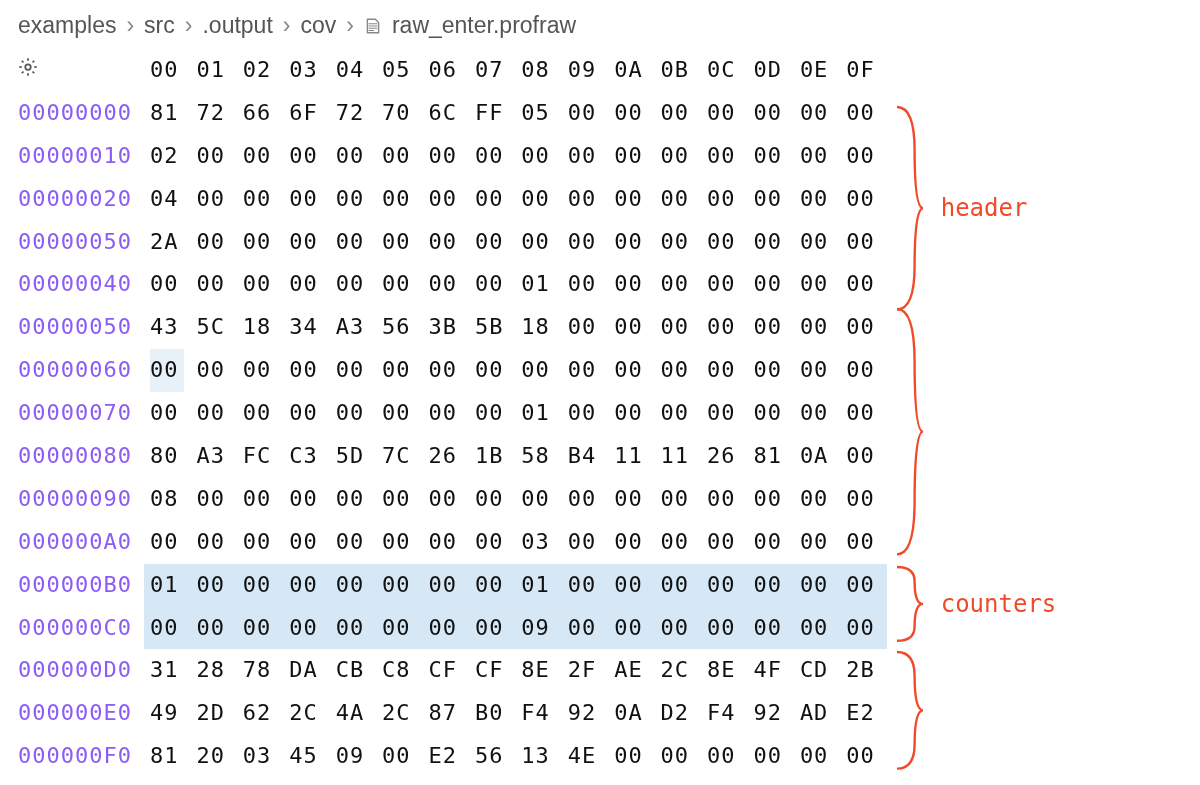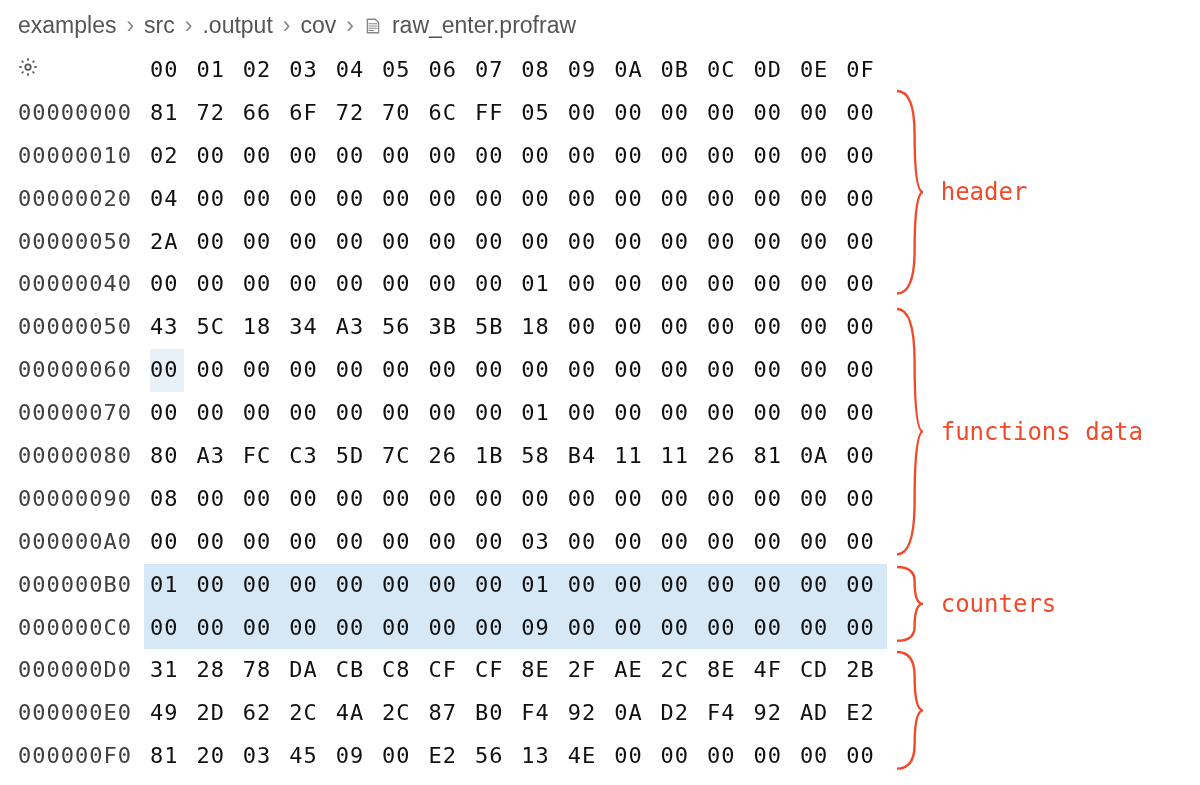--- a/index.html
+++ b/index.html
@@ -35,7 +35,7 @@
   }
   .hex-table td { padding: 0; }
   .offset {
-    color: #404040;
+    color: #8b5cf6;
     padding-right: 18px !important;
     letter-spacing: 1px;
   }

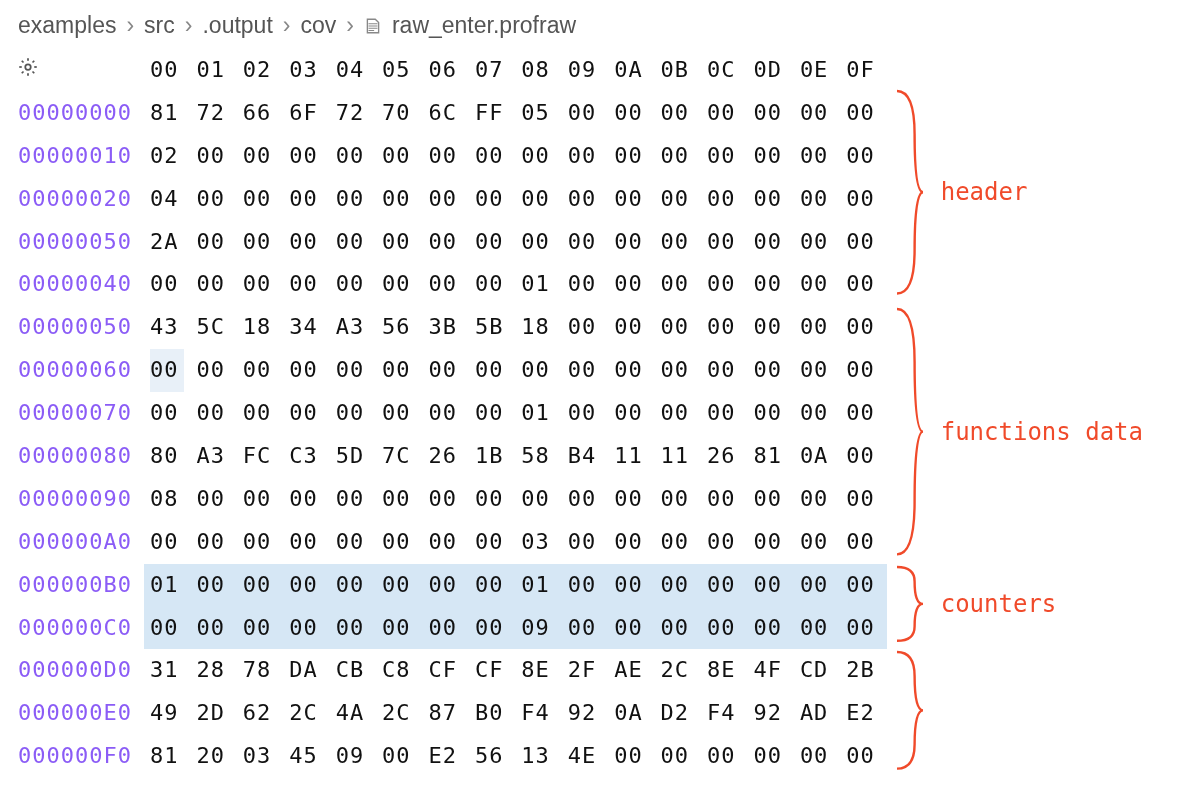--- a/index.html
+++ b/index.html
@@ -207,7 +207,7 @@
 </div>
 
 <div class="annotations" id="annotations">
-    <div class="annot" style="top: 75px; height: 210.453px;">
+    <div class="annot" style="top: 91px; height: 210.453px;">
       <svg class="brace" width="30" height="210.453125" viewBox="0 0 30 210.453125">
         <path d="M2 4 Q 19.599999999999998 4 19.599999999999998 47.351953125 Q 19.599999999999998 105.2265625 28 105.2265625 Q 19.599999999999998 105.2265625 19.599999999999998 163.101171875 Q 19.599999999999998 206.453125 2 206.453125"></path>
       </svg>

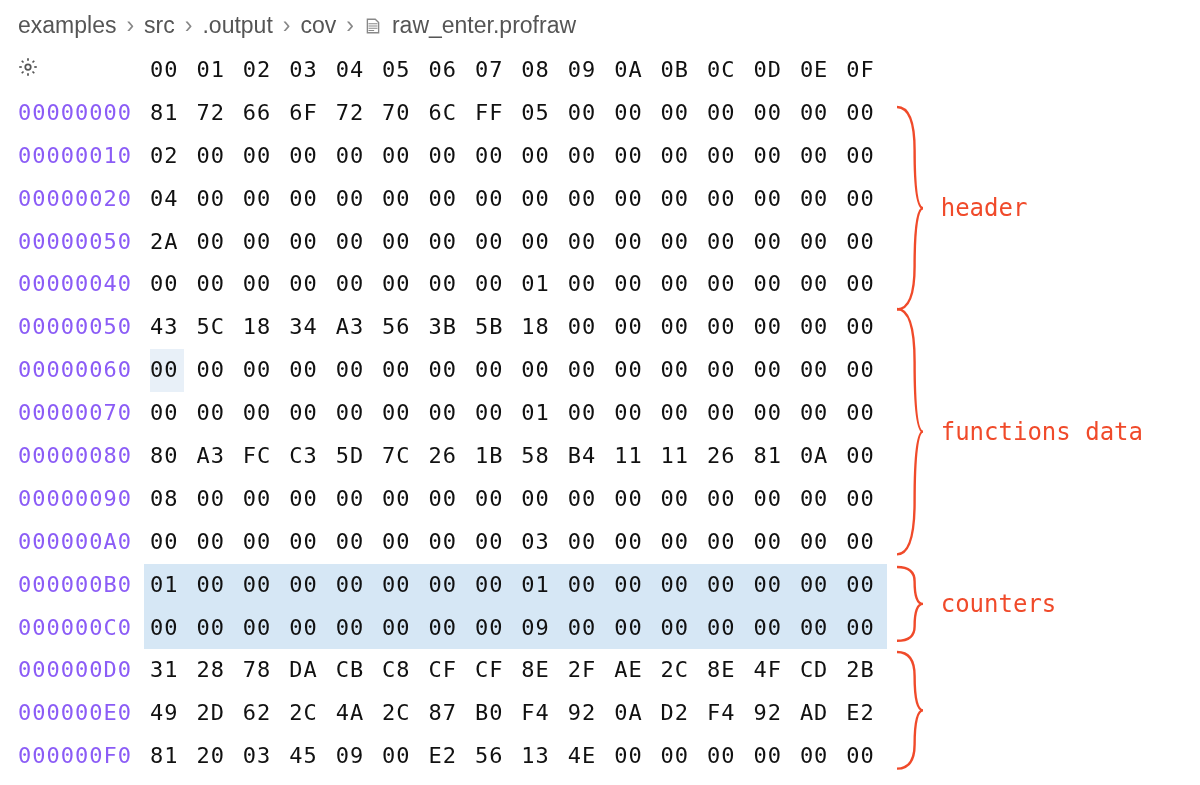--- a/index.html
+++ b/index.html
@@ -217,7 +217,6 @@
       <svg class="brace" width="30" height="253.34375" viewBox="0 0 30 253.34375">
         <path d="M2 4 Q 19.599999999999998 4 19.599999999999998 57.00234375 Q 19.599999999999998 126.671875 28 126.671875 Q 19.599999999999998 126.671875 19.599999999999998 196.34140625 Q 19.599999999999998 249.34375 2 249.34375"></path>
       </svg>
-      <span>functions data</span>
     </div>
     <div class="annot" style="top: 550.688px; height: 81.7812px;">
       <svg class="brace" width="30" height="81.78125" viewBox="0 0 30 81.78125">

